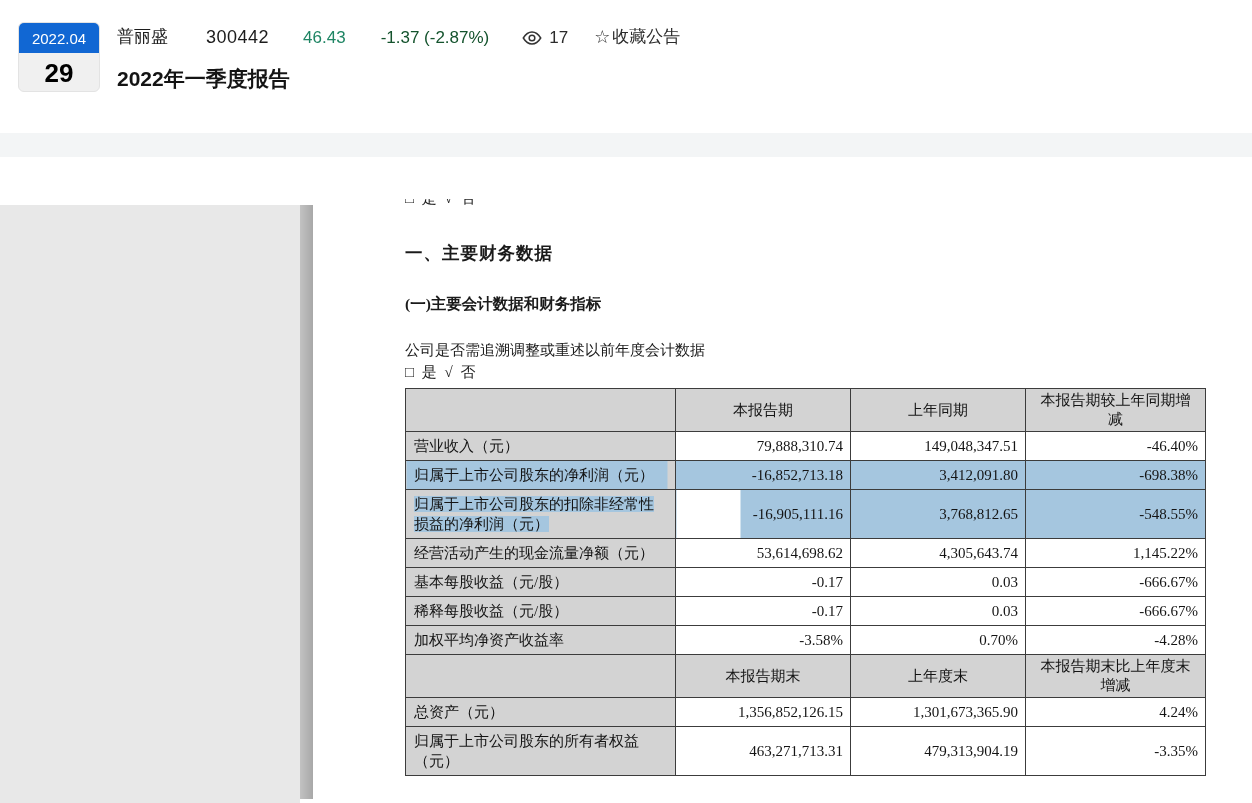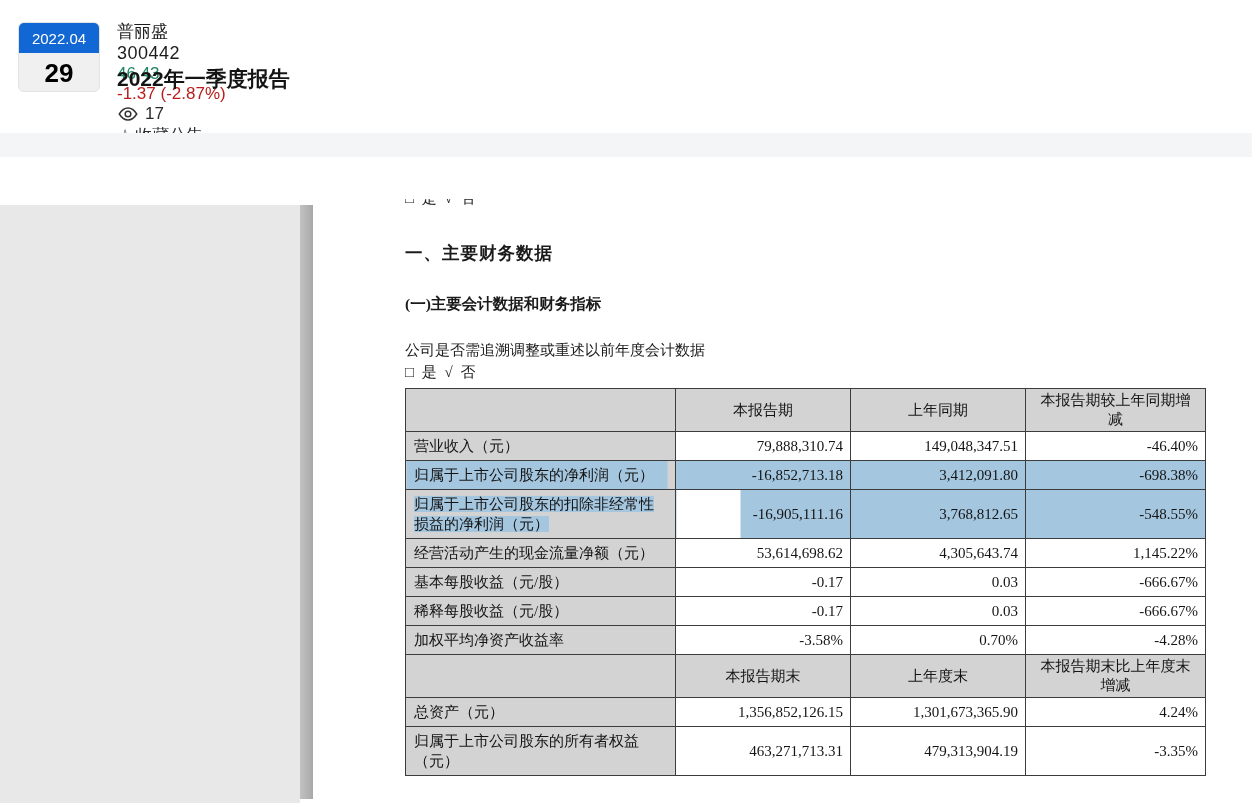--- a/index.html
+++ b/index.html
@@ -16,7 +16,7 @@
   .date-day   { height:40px; display:flex; align-items:center; justify-content:center;
                 font-size:26px; font-weight:bold; color:#000000; }
   .header-main { position:absolute; left:117px; top:20px; }
-  .stock-row { display:flex; align-items:flex-start; height:28px; font-size:17px; color:#1c1c1c;flex-direction:column; }
+  .stock-row { display:flex; align-items:flex-end; height:28px; font-size:17px; color:#1c1c1c; }
   .stock-name { margin-right:38px; }
   .stock-code { margin-right:34px; font-size:18px; font-weight:500; letter-spacing:0.5px; }
   .stock-price { margin-right:35px; color:#1f8564; }

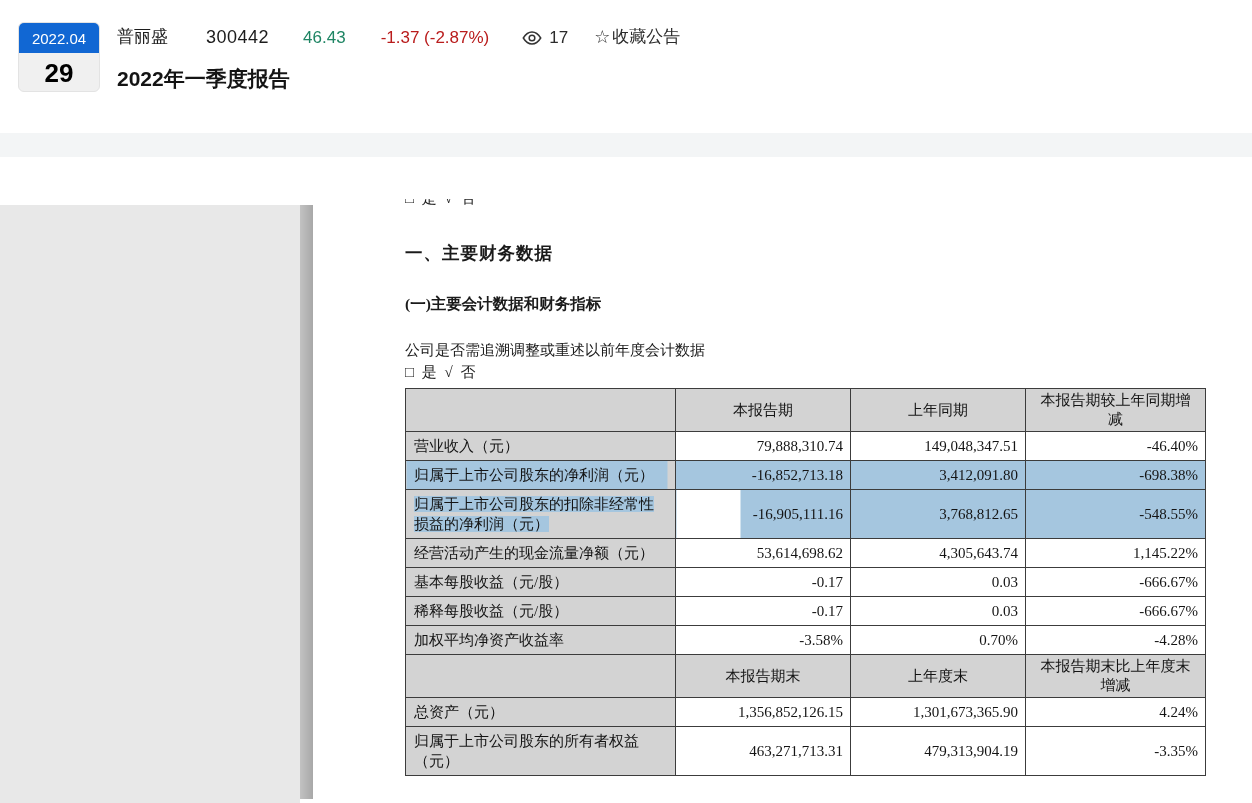--- a/index.html
+++ b/index.html
@@ -20,7 +20,7 @@
   .stock-name { margin-right:38px; }
   .stock-code { margin-right:34px; font-size:18px; font-weight:500; letter-spacing:0.5px; }
   .stock-price { margin-right:35px; color:#1f8564; }
-  .stock-change { margin-right:32px; color:#b91c1c; }
+  .stock-change { margin-right:32px; color:#14532d; }
   .views { display:flex; align-items:center; margin-right:26px; color:#2b2b2b; }
   .views svg { margin-right:6px; display:block; }
   .favorite { display:flex; align-items:center; color:#2b2b2b; cursor:pointer; }

